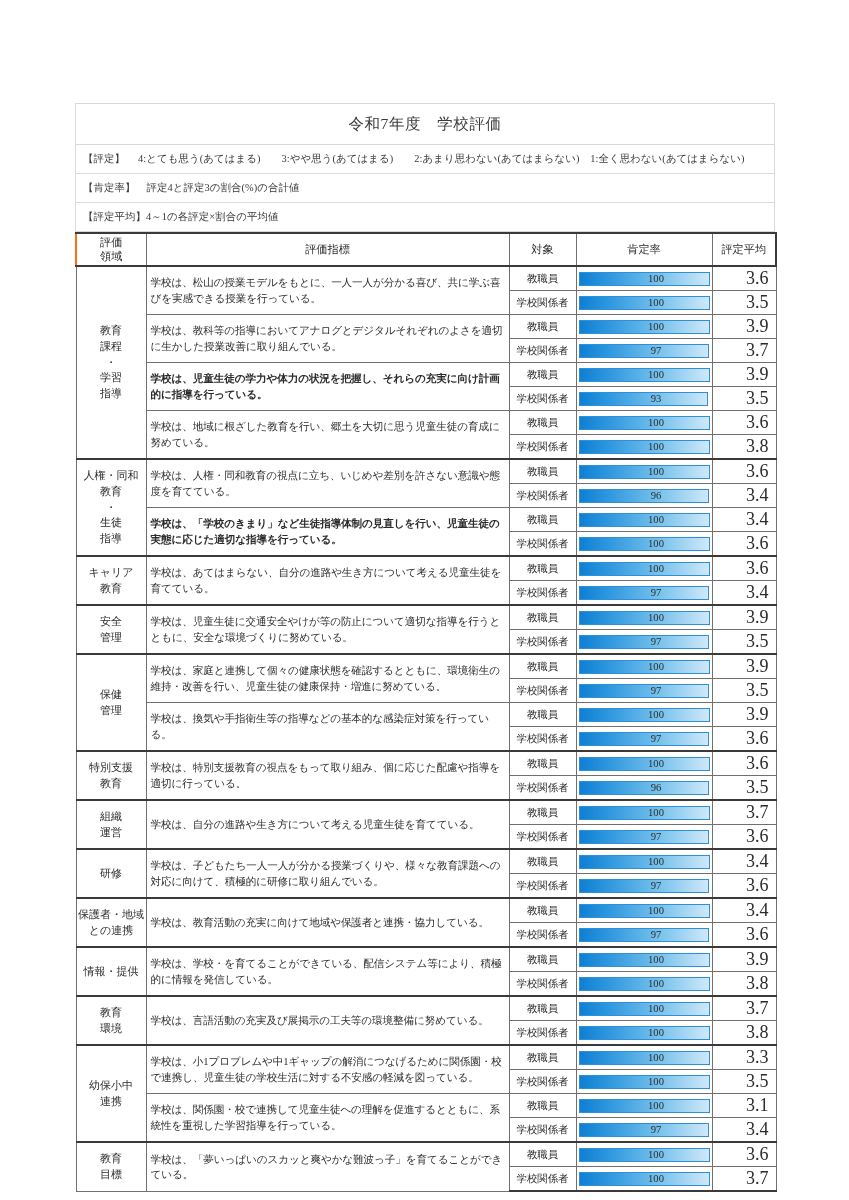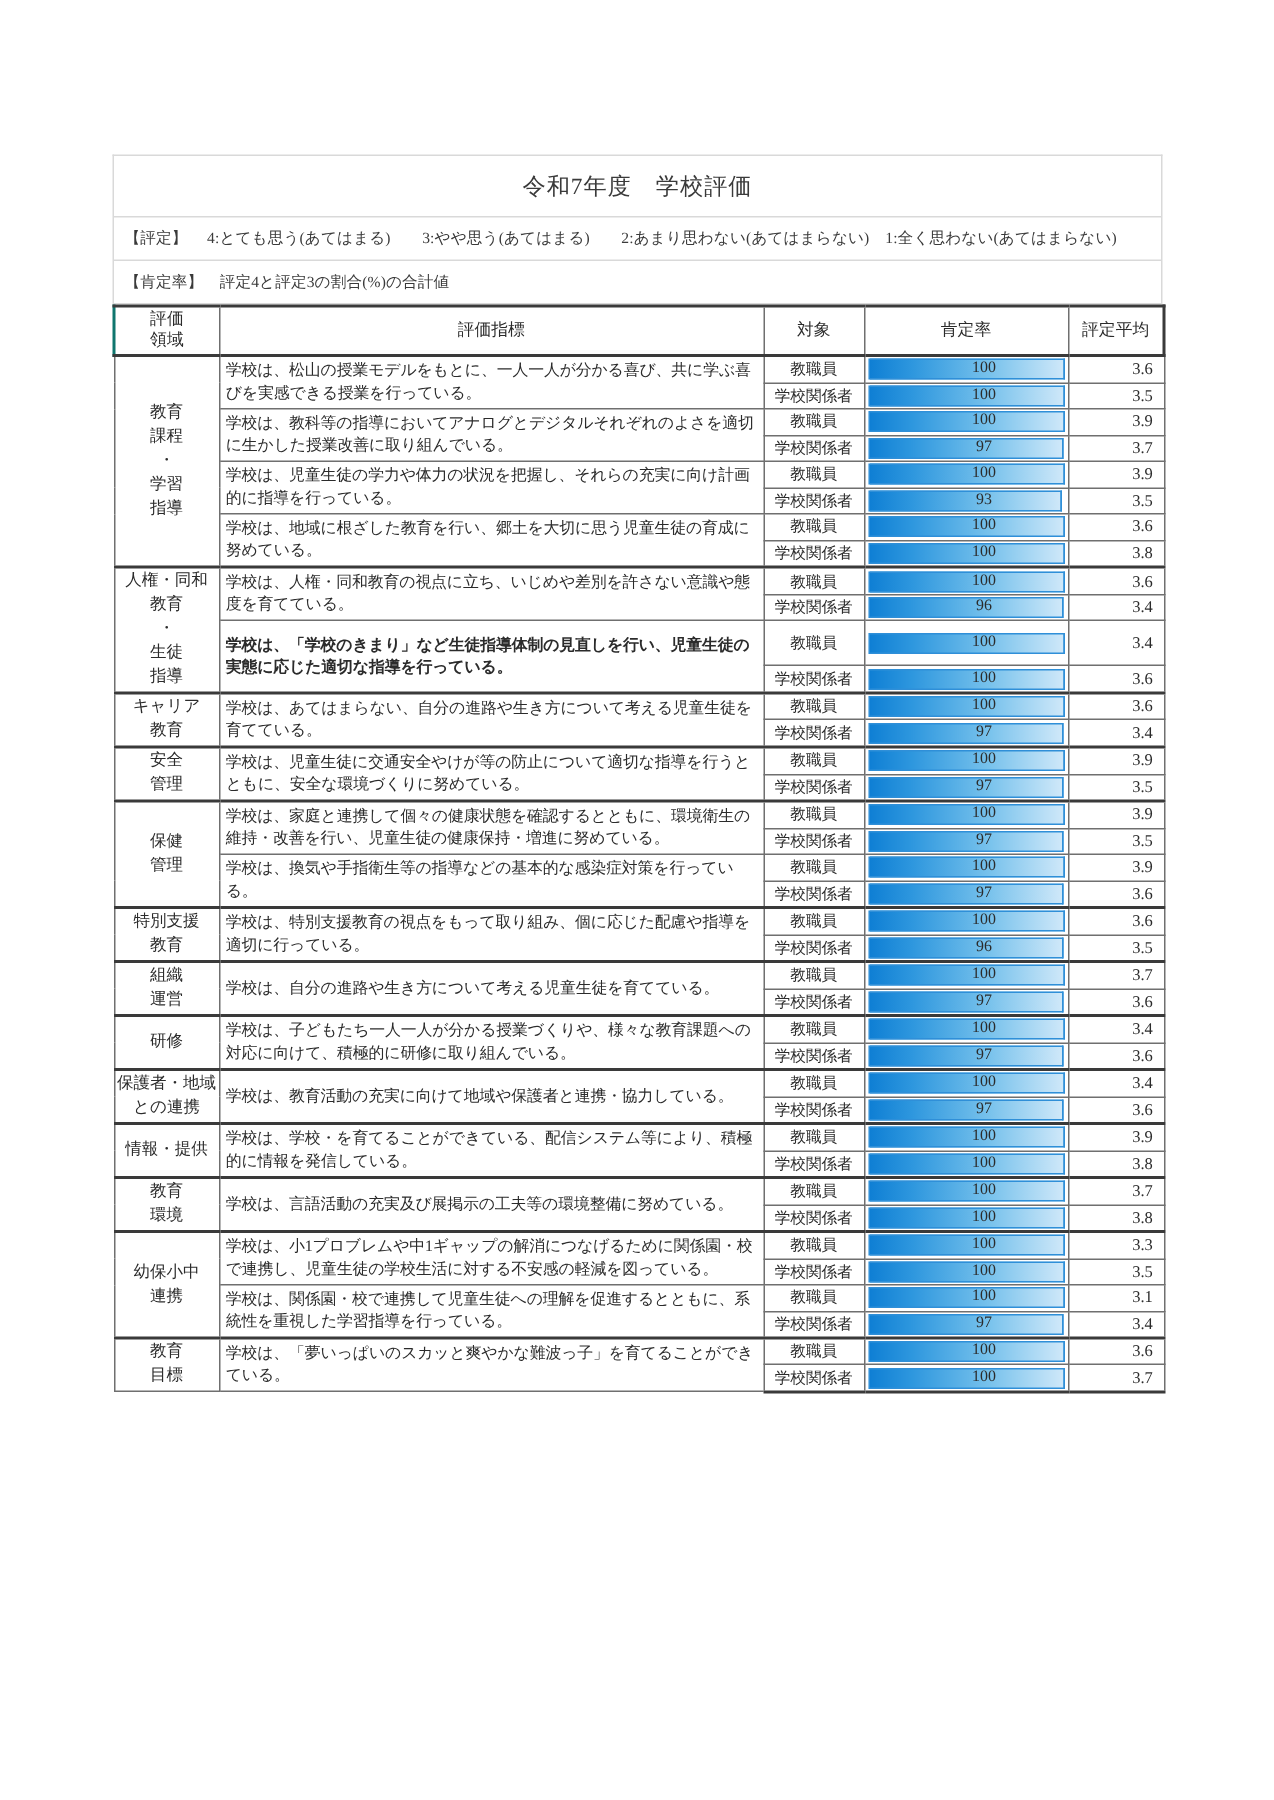--- a/index.html
+++ b/index.html
@@ -179,6 +179,9 @@
     </div>
     <div class="header-row header-note-row">
       <span class="header-note"><span>【肯定率】</span><span class="gap2"></span><span>評定4と評定3の割合(%)の合計値</span></span>
+    </div>
+    <div class="header-row header-note-row">
+      <span class="header-note"><span>【評定平均】</span><span>4～1の各評定×割合の平均値</span></span>
     </div>
   </div>
 

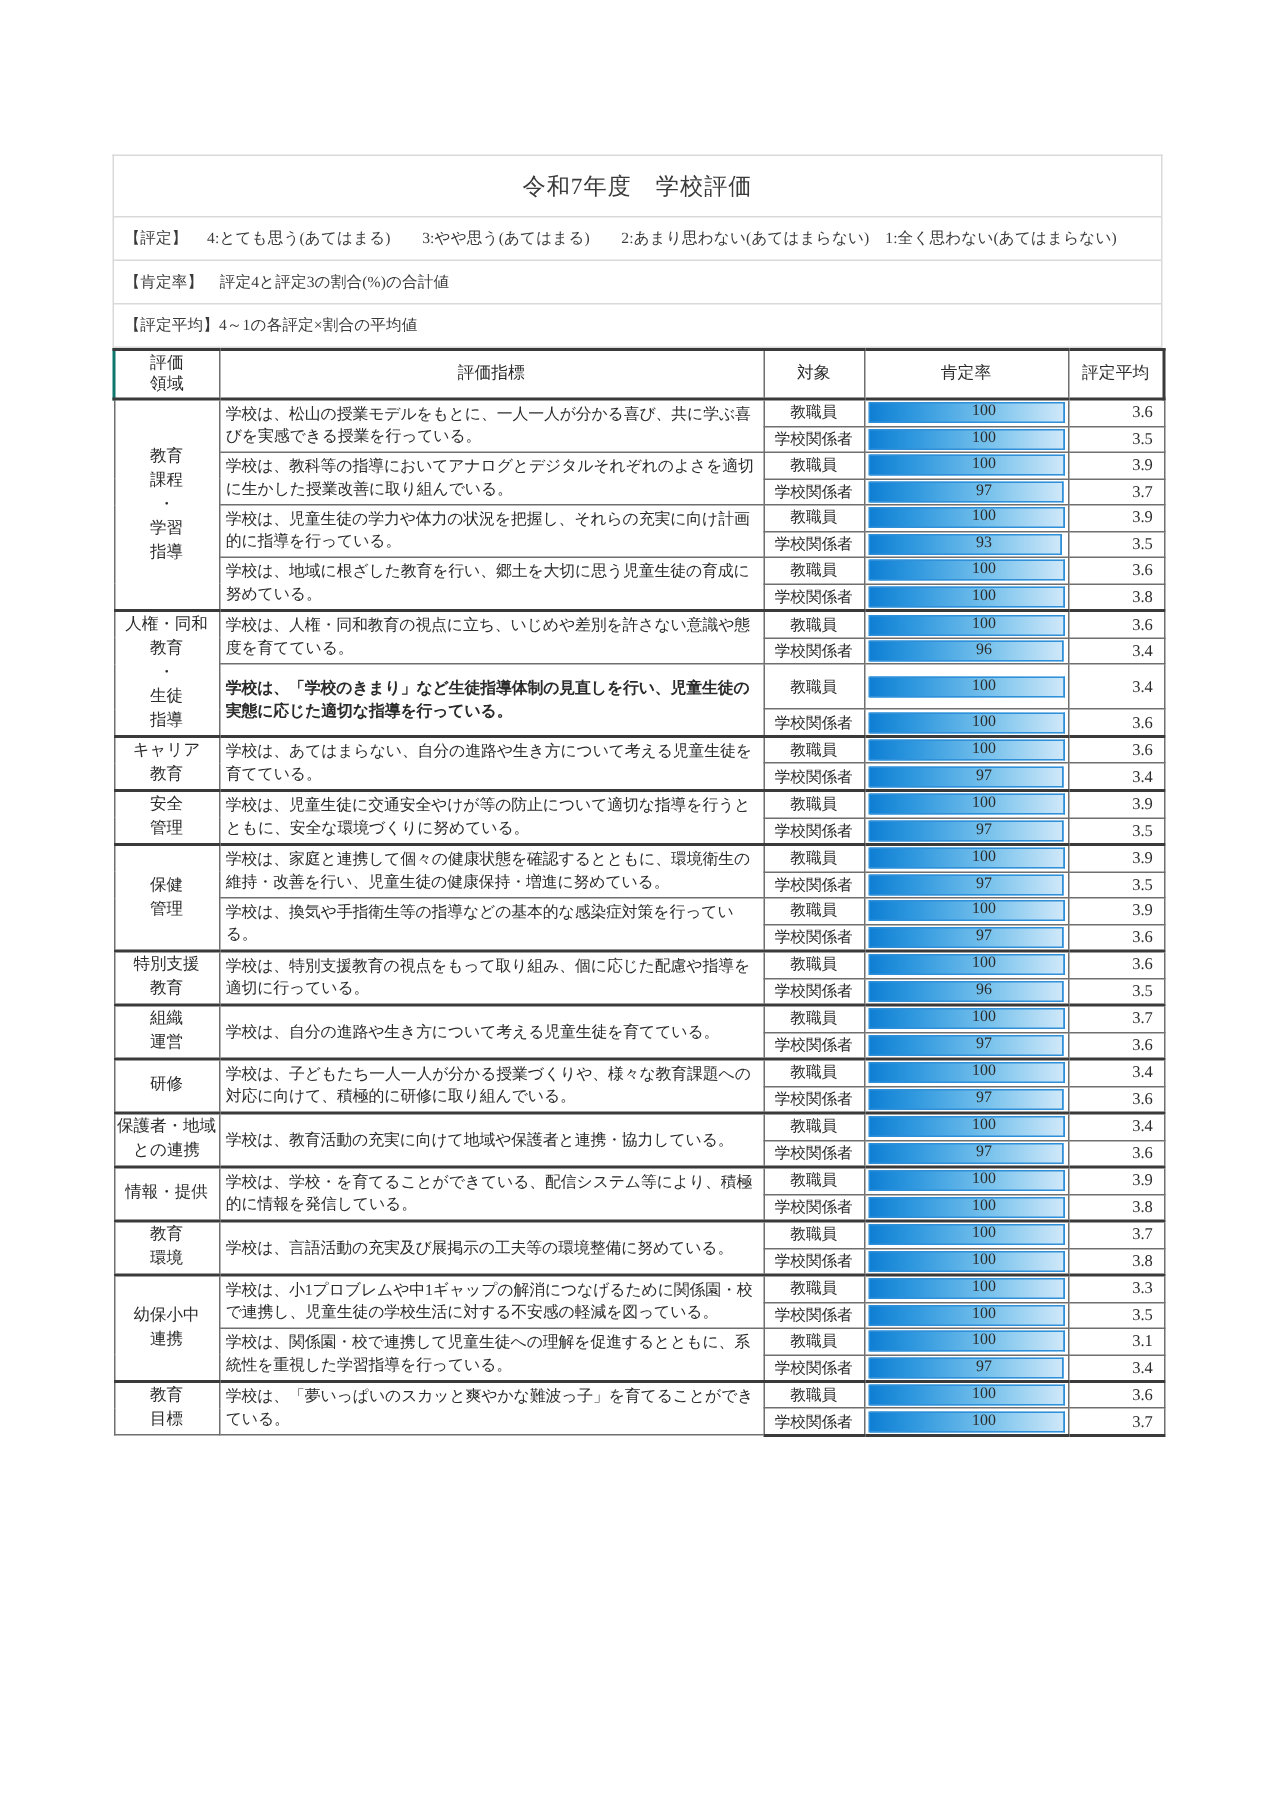--- a/index.html
+++ b/index.html
@@ -88,7 +88,7 @@
     border-top: 2px solid #3a3a3a;
     border-bottom: 2px solid #3a3a3a;
   }
-  thead th.c-area-h { border-left: 2px solid #0f766e; }
+  thead th.c-area-h { border-left: 2px solid #f97316; }
   thead th.c-avg-h  { border-right: 2px solid #3a3a3a; }
 
   

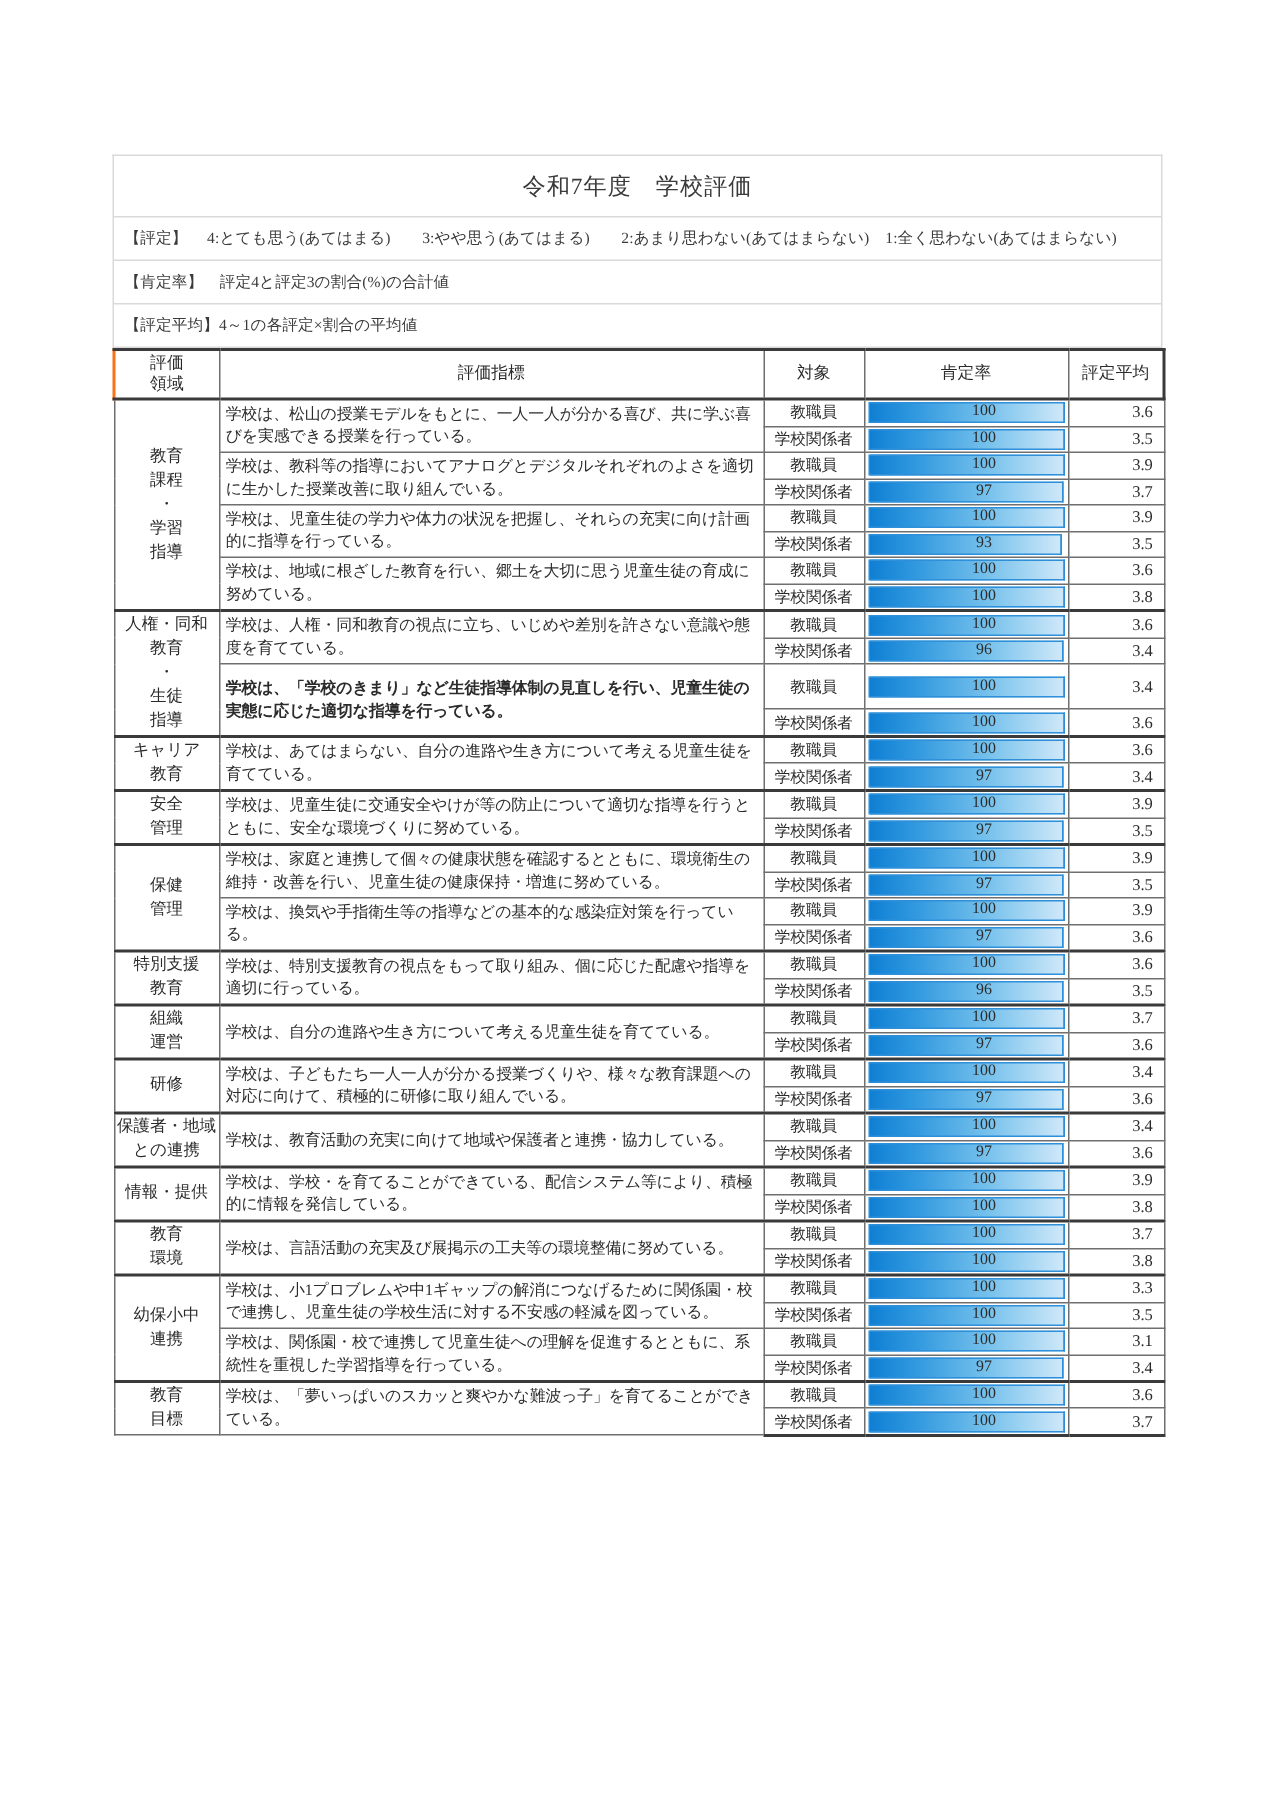--- a/index.html
+++ b/index.html
@@ -126,7 +126,7 @@
   td.avg {
     text-align: right;
     vertical-align: middle;
-    font-size: 11px;
+    font-size: 18px;
     padding-right: 7px;
     border-right: 2px solid #3a3a3a;
     margin-left: 10px;

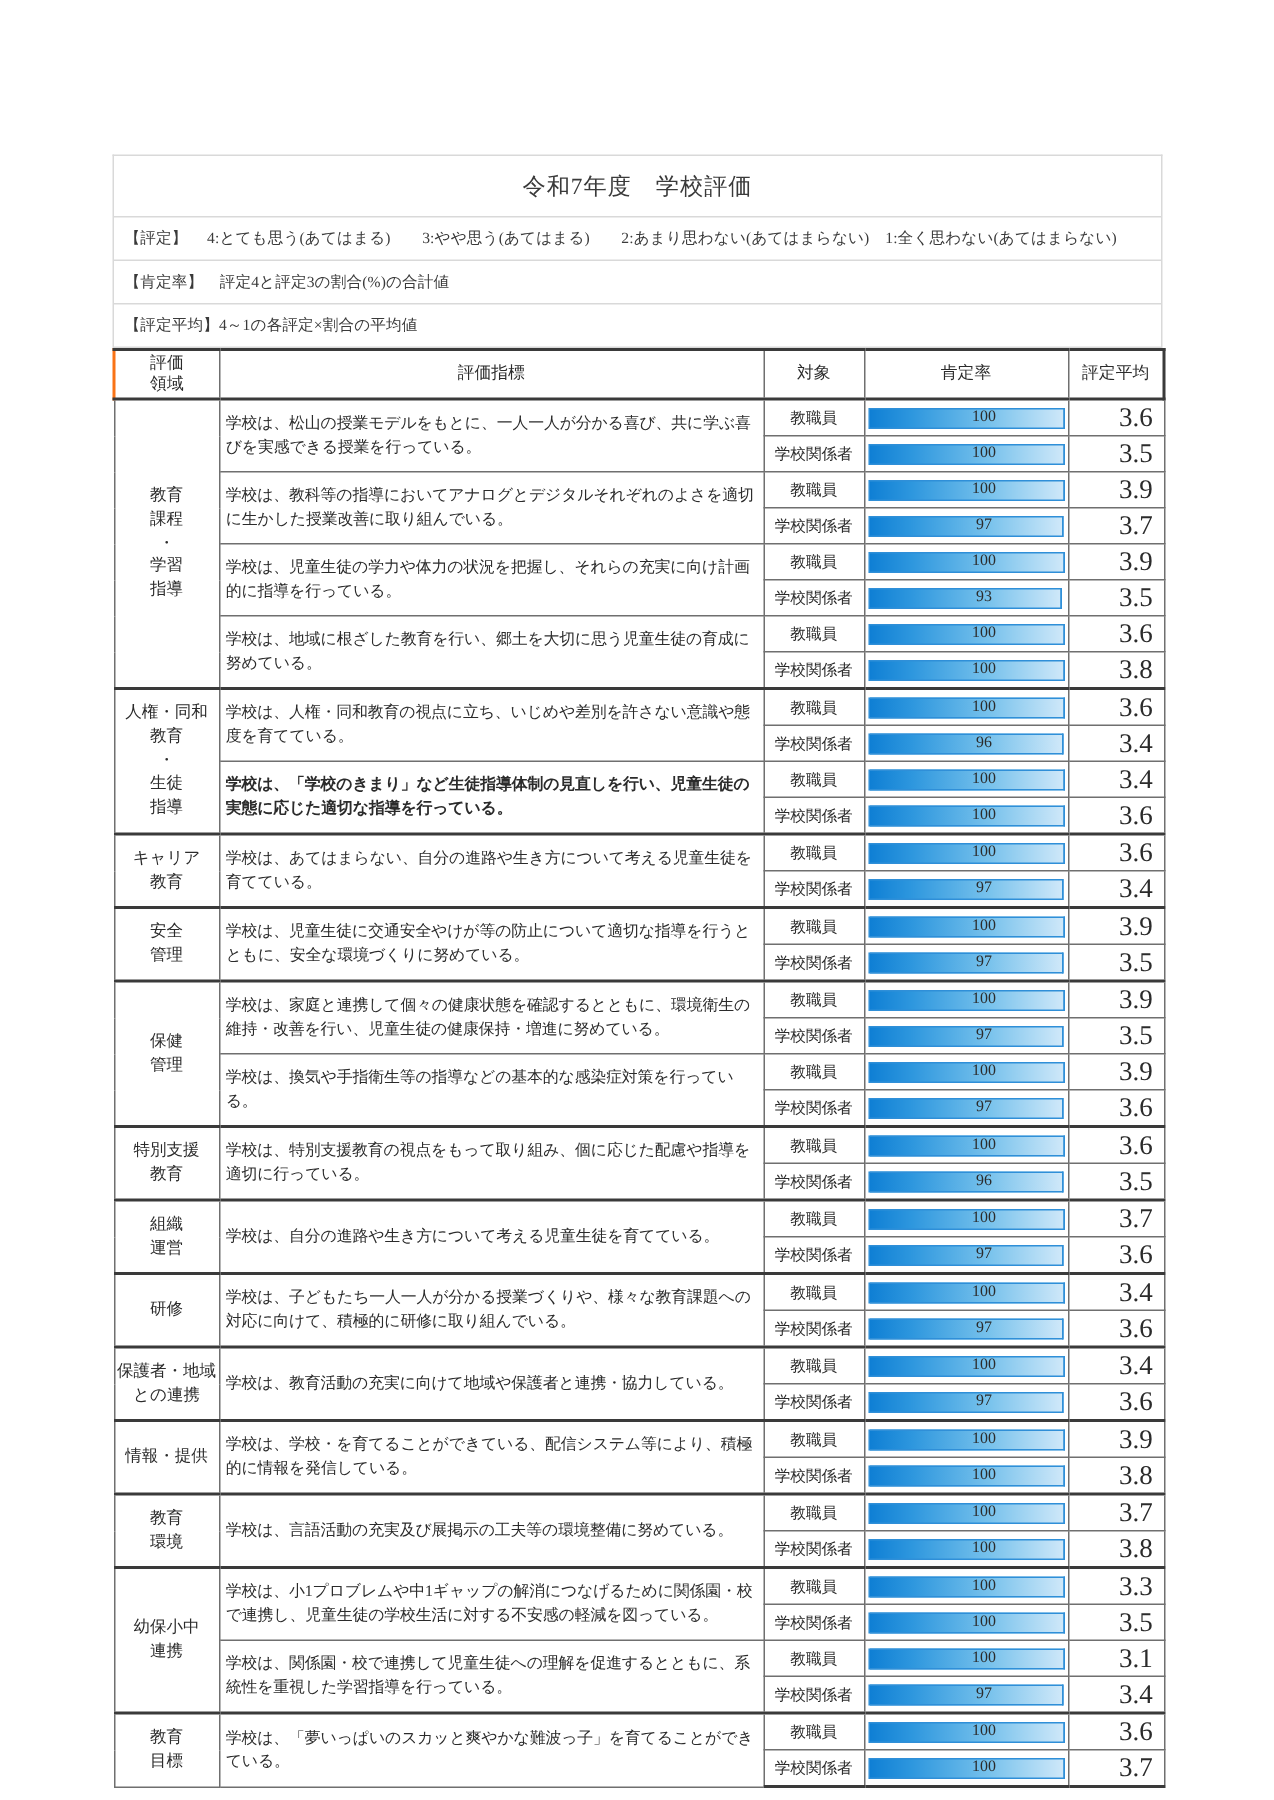--- a/index.html
+++ b/index.html
@@ -252,7 +252,7 @@
           <td class="avg">3.7</td>
         </tr>
         <tr>
-          <td class="ind" rowspan="2" style="border-top: 1px solid rgb(111, 111, 111);">学校は、児童生徒の学力や体力の状況を把握し、それらの充実に向け計画的に指導を行っている。</td>
+          <td class="ind" rowspan="2" style="border-top: 1px solid rgb(111, 111, 111); font-weight: bold;">学校は、児童生徒の学力や体力の状況を把握し、それらの充実に向け計画的に指導を行っている。</td>
           <td class="target">教職員</td>
           <td class="rate">
             <div class="bar-wrap">

